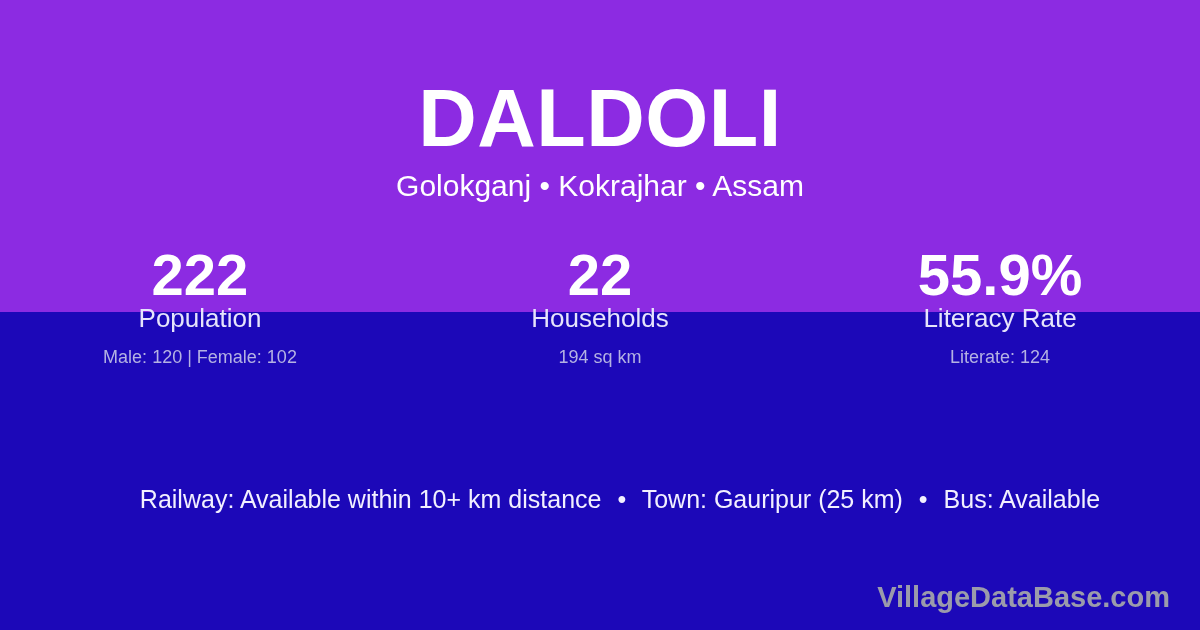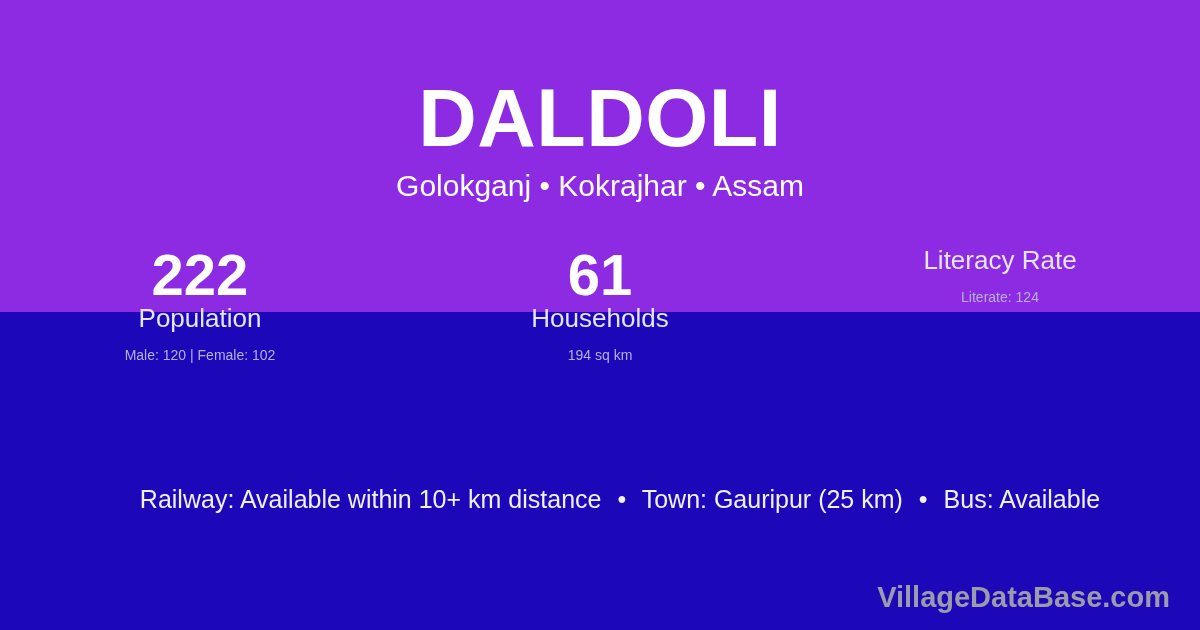--- a/index.html
+++ b/index.html
@@ -168,7 +168,7 @@
       </div>
 
       <div class="stat-block">
-        <div class="stat-value">61</div>
+        <div class="stat-value">22</div>
         <div class="stat-label">Households</div>
         <div class="stat-sub">194 sq km</div>
       </div>

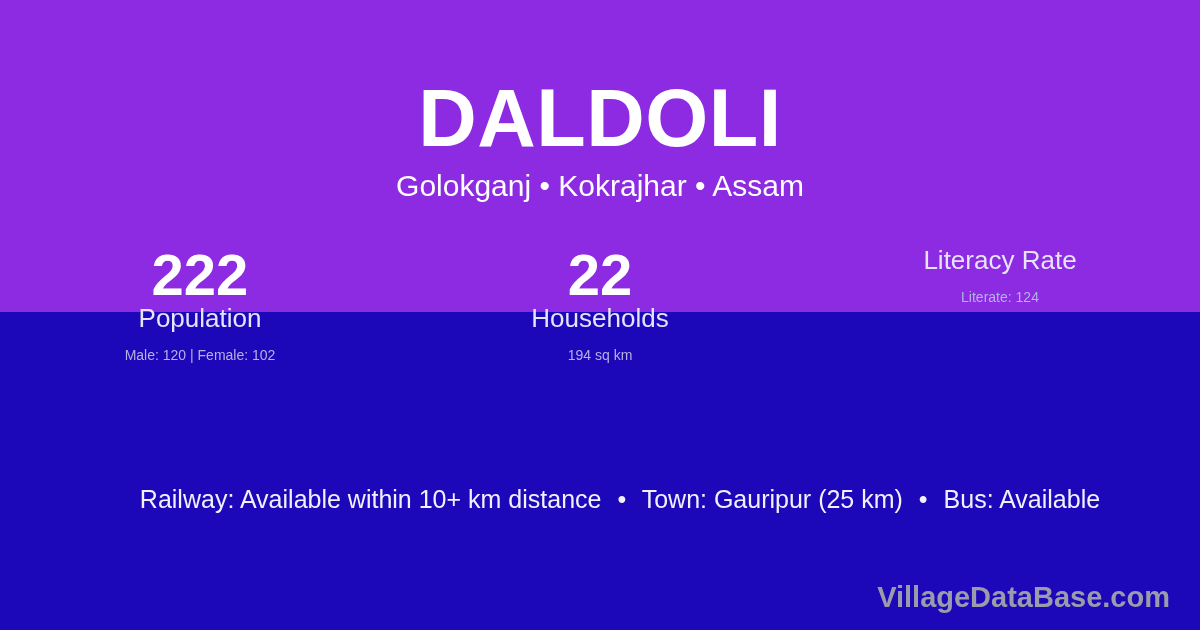--- a/index.html
+++ b/index.html
@@ -174,6 +174,7 @@
       </div>
 
       <div class="stat-block">
+        <div class="stat-value">55.9%</div>
         <div class="stat-label">Literacy Rate</div>
         <div class="stat-sub">Literate: 124</div>
       </div>

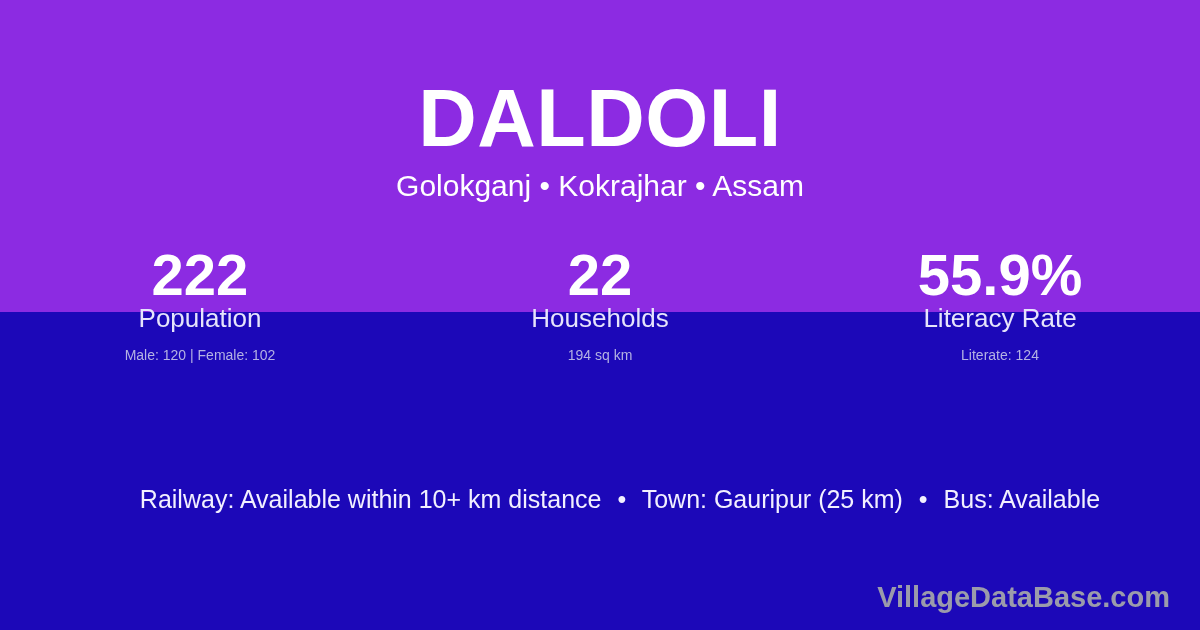--- a/index.html
+++ b/index.html
@@ -106,7 +106,7 @@
   }
   .stat-sub {
     margin-top: 15px;
-    font-size: 14px;
+    font-size: 18px;
     font-weight: 400;
     color: #b4b2e3;
     line-height: 1.1;

